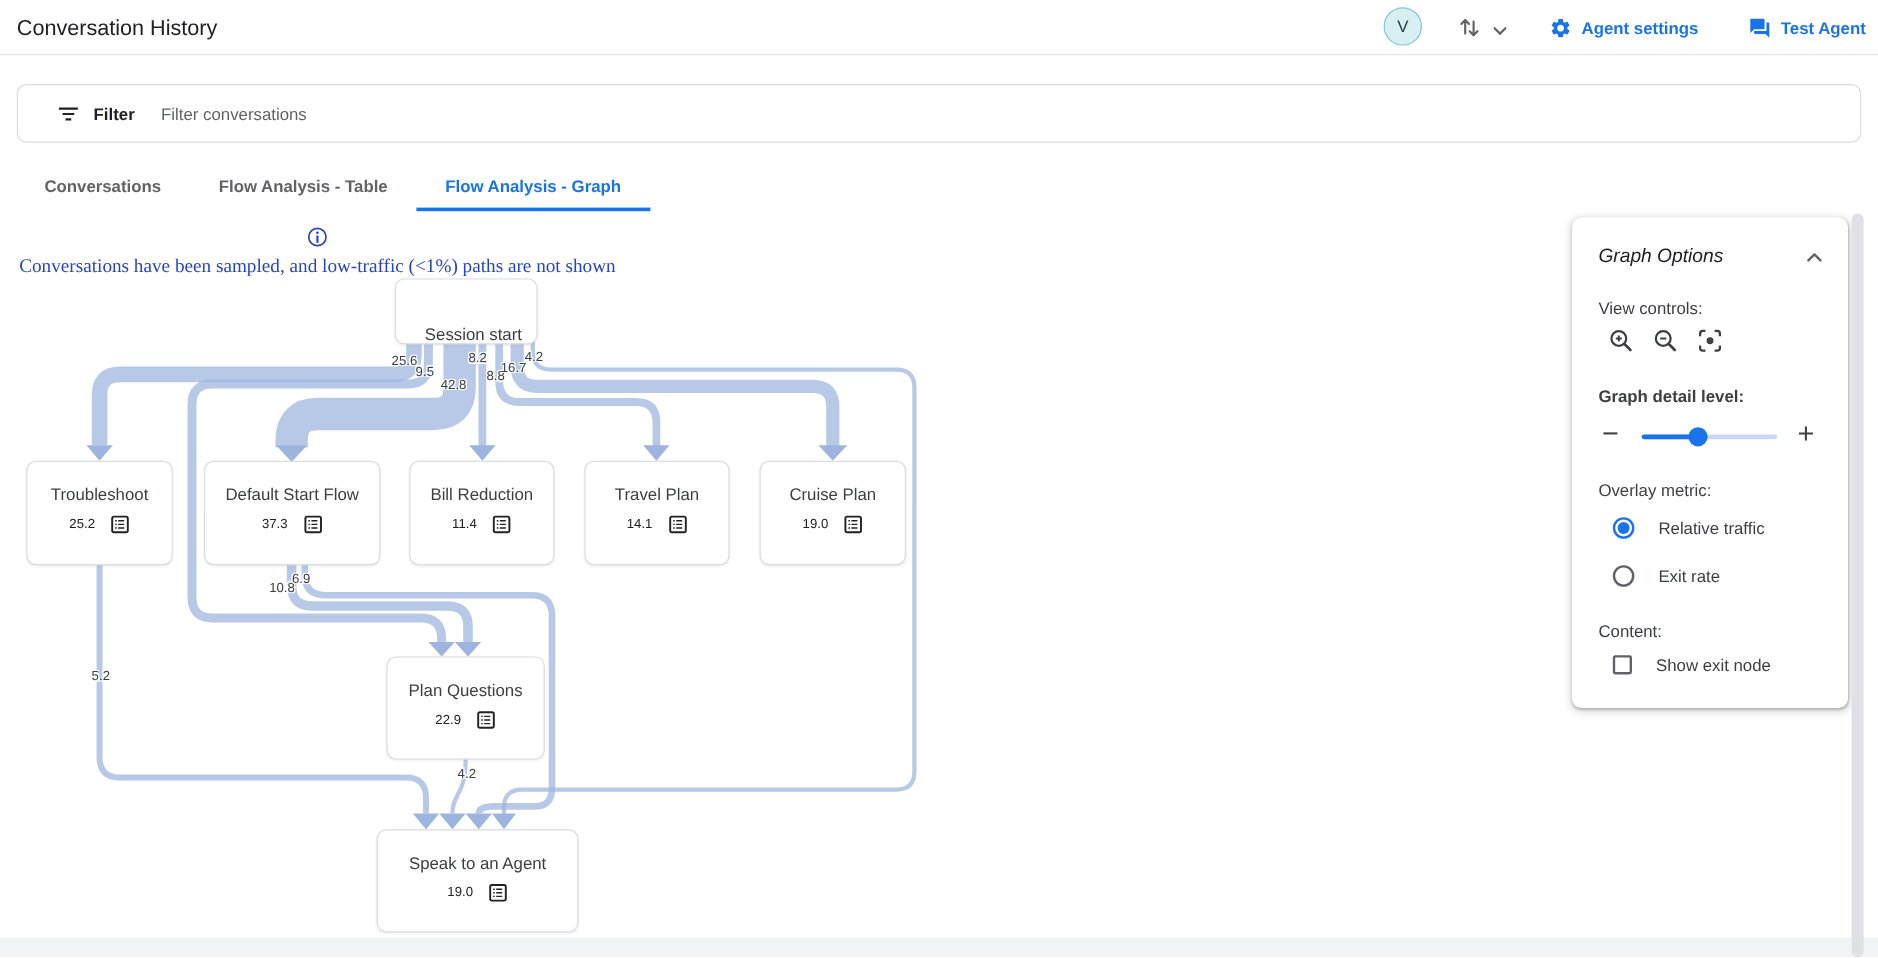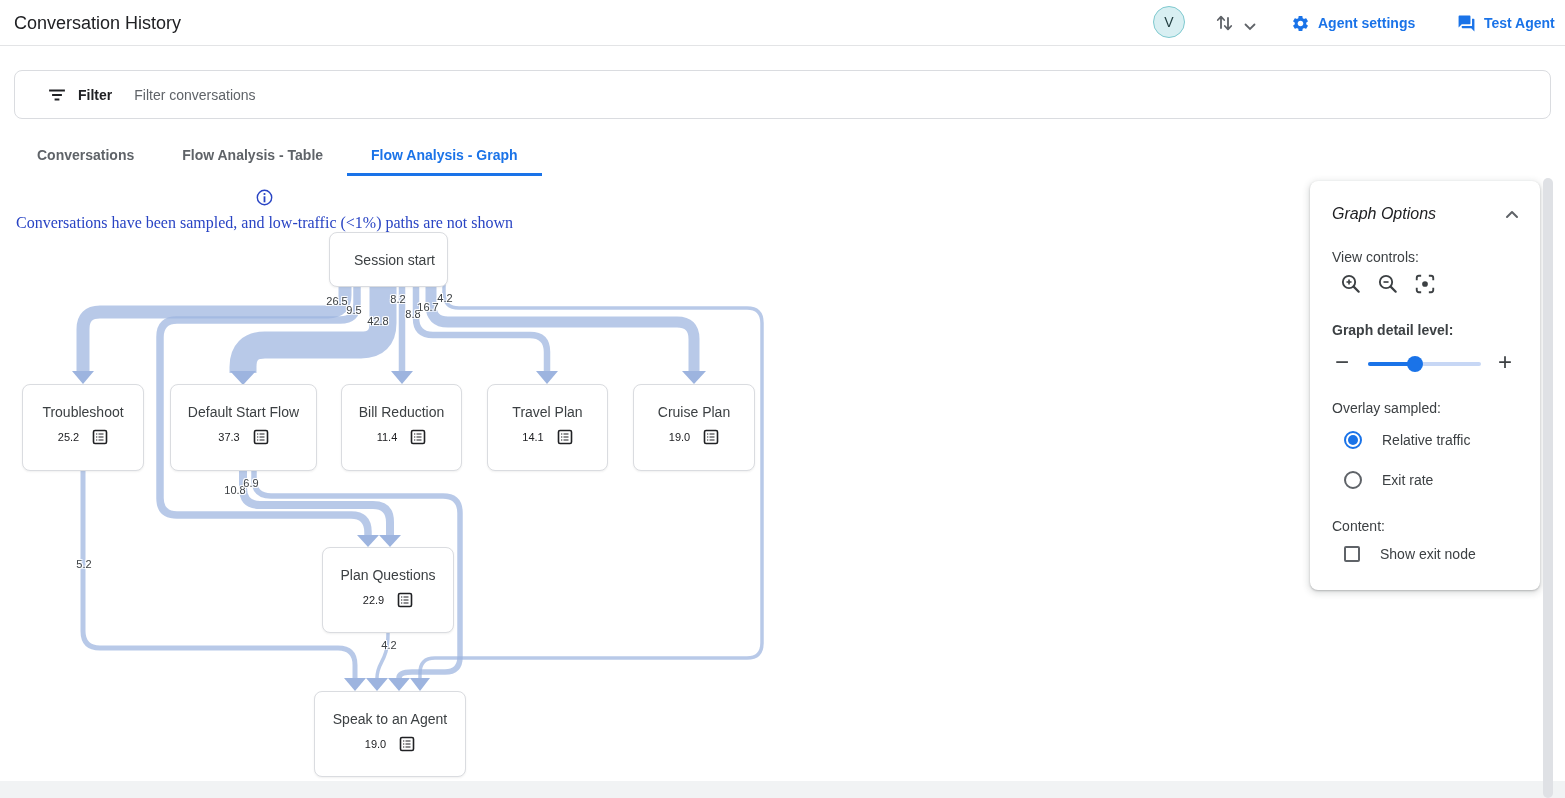--- a/index.html
+++ b/index.html
@@ -40,7 +40,7 @@
     box-shadow:0 1px 2px rgba(60,64,67,.08); text-align:center; cursor:pointer; z-index:3; }
   .flow-node .nt { font-size:14px; color:#3c4043; margin-top:19px; }
   .flow-node.session .nt { margin-top:0; }
-  .flow-node.session { display:flex; align-items:center; justify-content:center;padding-left:12px; }
+  .flow-node.session { display:flex; align-items:flex-end; justify-content:center;padding-left:12px; }
   .flow-node .nv { margin-top:9px; display:flex; align-items:center; justify-content:center; gap:13px; }
   .flow-node .nv span { font-size:11px; color:#202124; }
   .edge-label { position:absolute; transform:translate(-50%,-50%); font-size:11px; color:#3c4043; z-index:4;

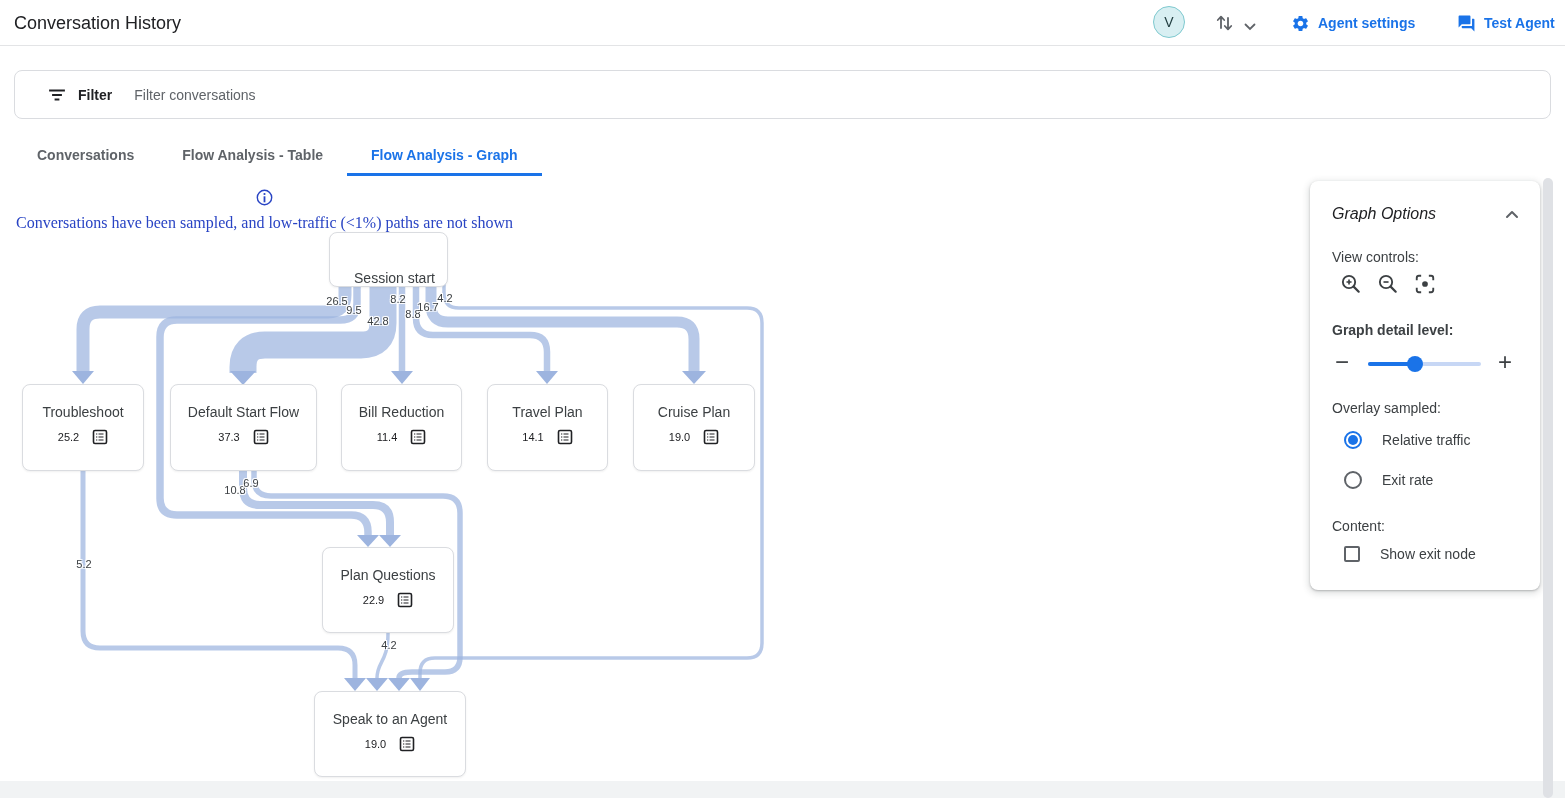--- a/index.html
+++ b/index.html
@@ -249,7 +249,7 @@
     </div>
   </div>
 
-  <span class="edge-label" style="left:337px; top:301px;">26.5</span>
+  <span class="edge-label" style="left:337px; top:301px;">25.6</span>
   <span class="edge-label" style="left:354px; top:310px;">9.5</span>
   <span class="edge-label" style="left:378px; top:321px;">42.8</span>
   <span class="edge-label" style="left:398px; top:299px;">8.2</span>

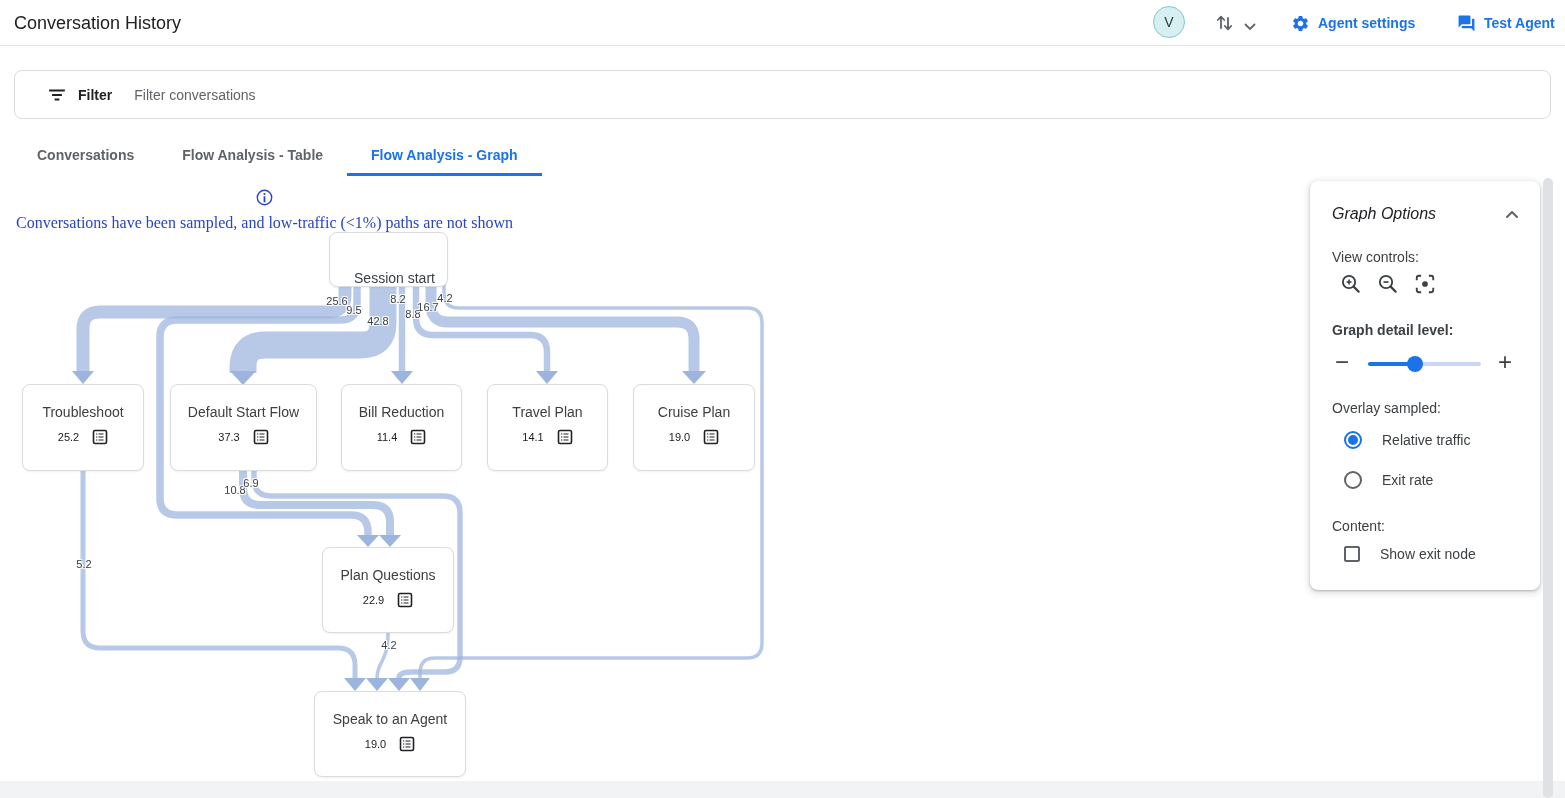--- a/index.html
+++ b/index.html
@@ -301,7 +301,7 @@
     </div>
     <span class="slider-plus">+</span>
 
-    <div class="p-label" style="top:219px;">Overlay sampled:</div>
+    <div class="p-label" style="top:219px;">Overlay metric:</div>
     <div class="radio-row" style="top:250px;">
       <div class="radio sel"></div>
       <span class="opt-label">Relative traffic</span>

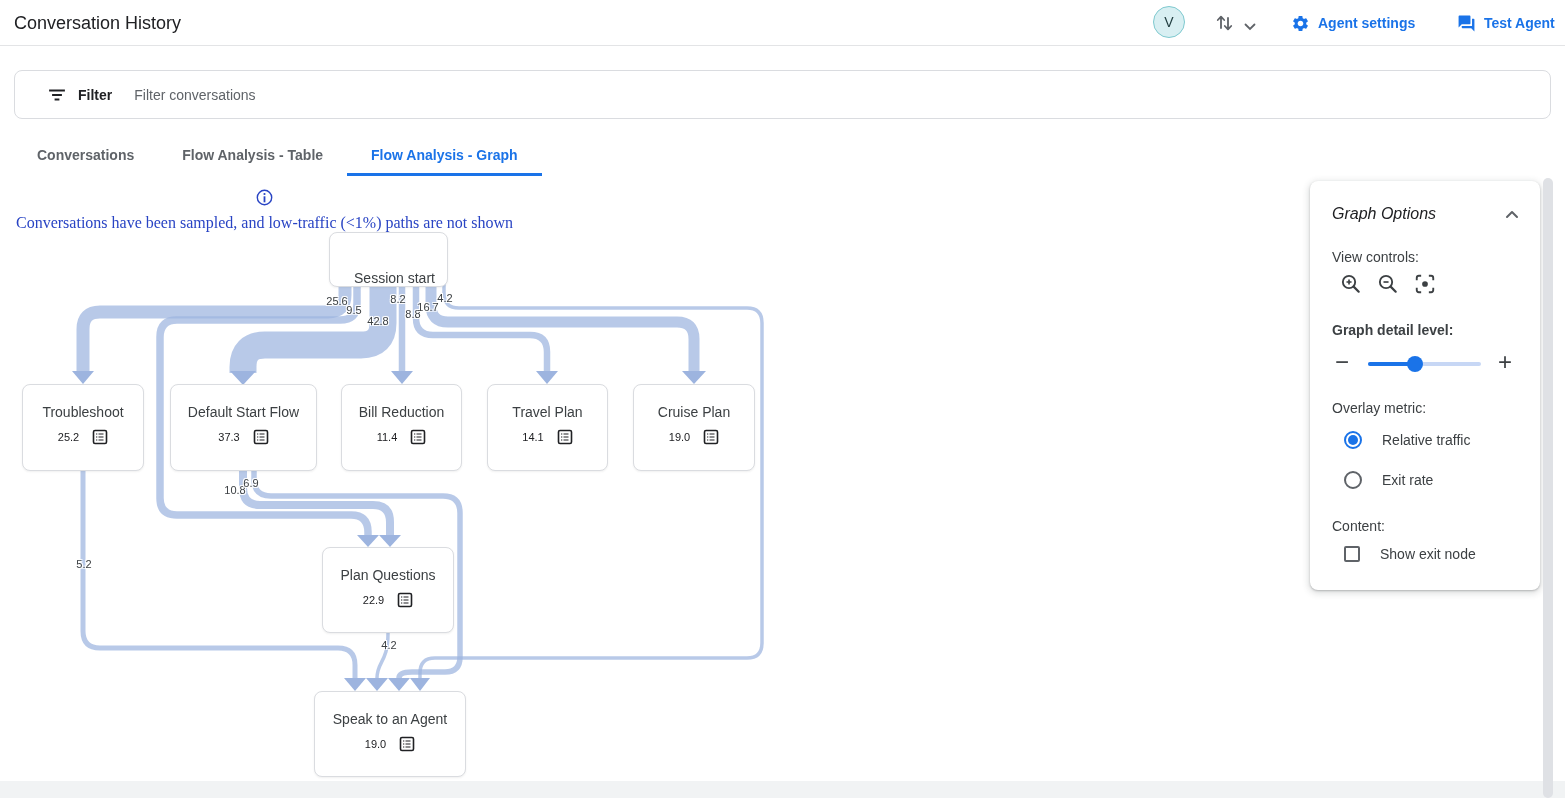--- a/index.html
+++ b/index.html
@@ -237,7 +237,7 @@
     </div>
   </div>
 
-  <div class="flow-node" style="left:314px; top:691px; width:152px; height:86px;">
+  <div class="flow-node" style="left:314px; top:691px; width:168px; height:86px;">
     <div class="nt">Speak to an Agent</div>
     <div class="nv">
         <span>19.0</span>

